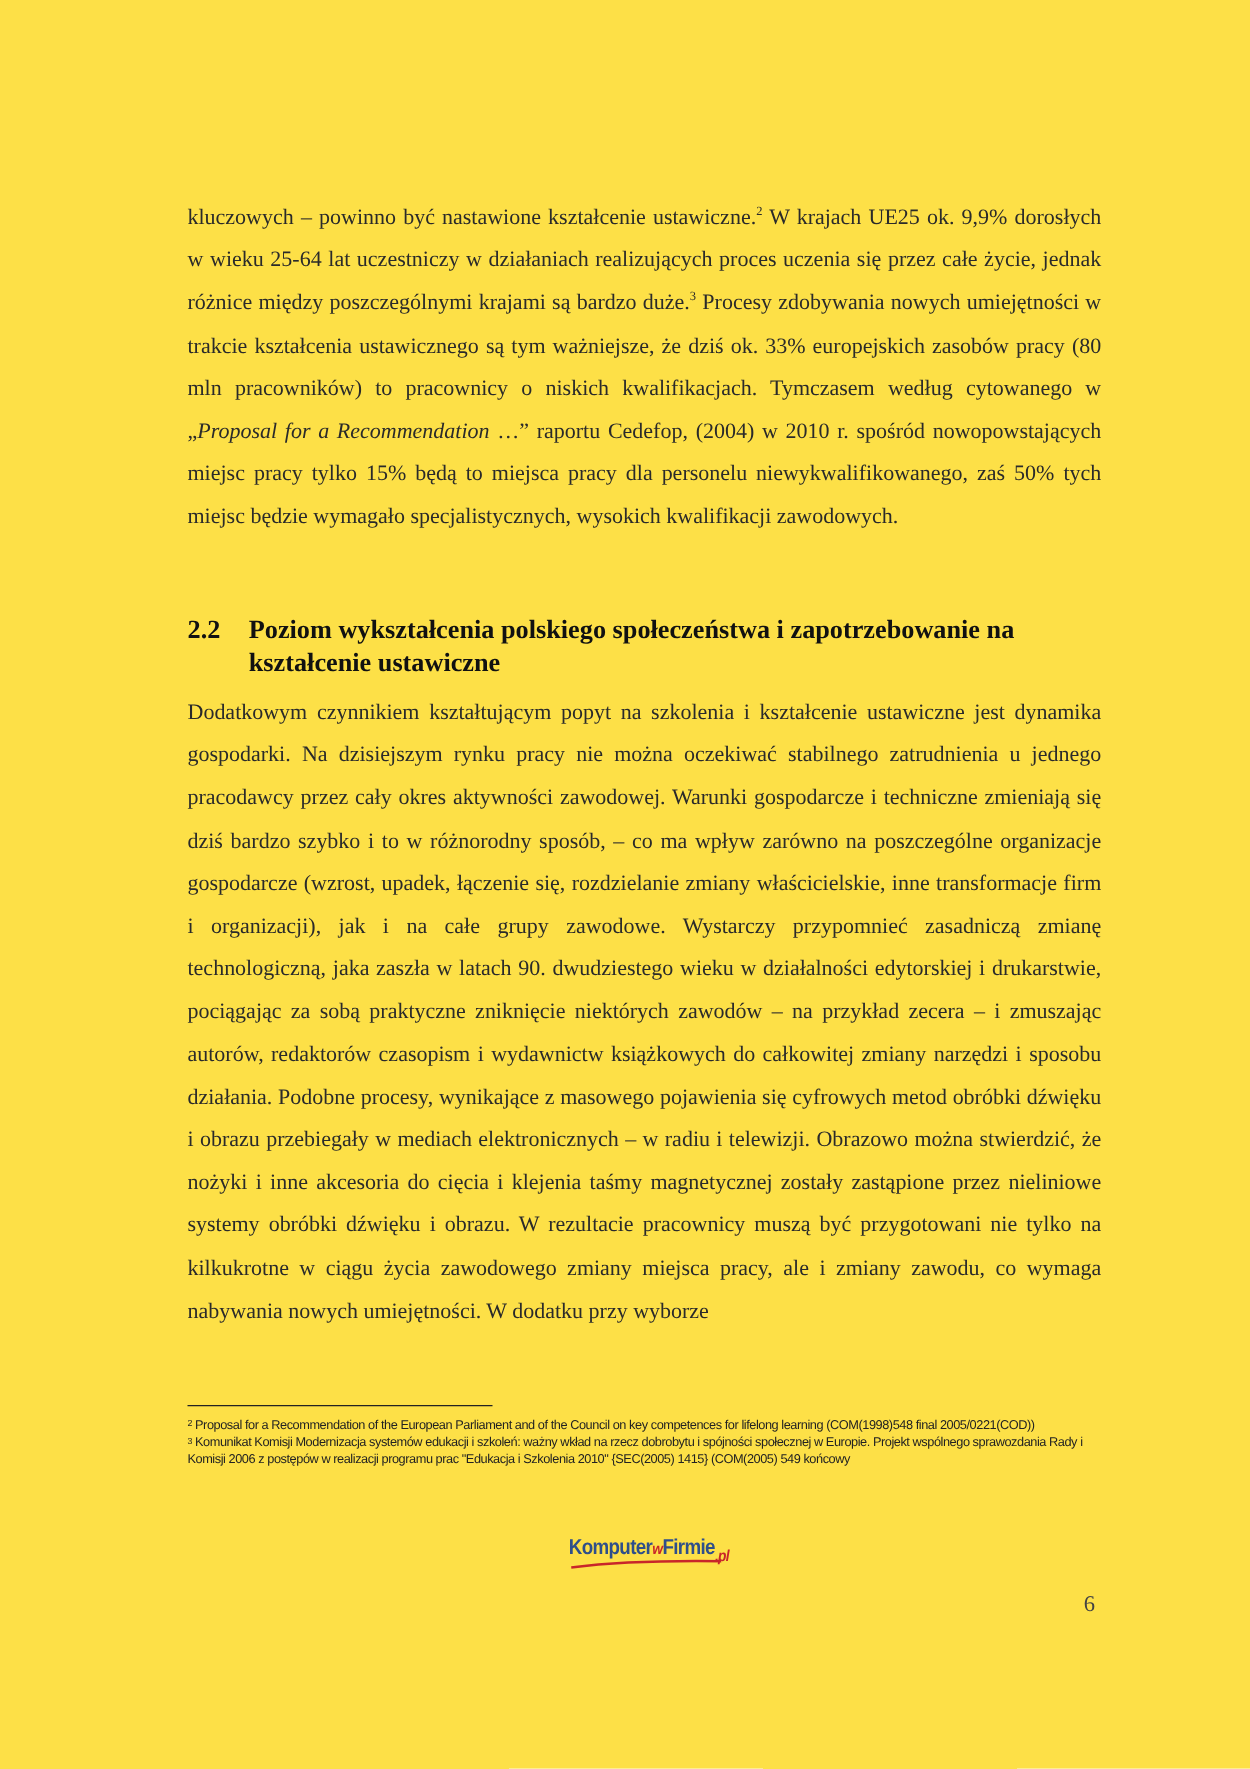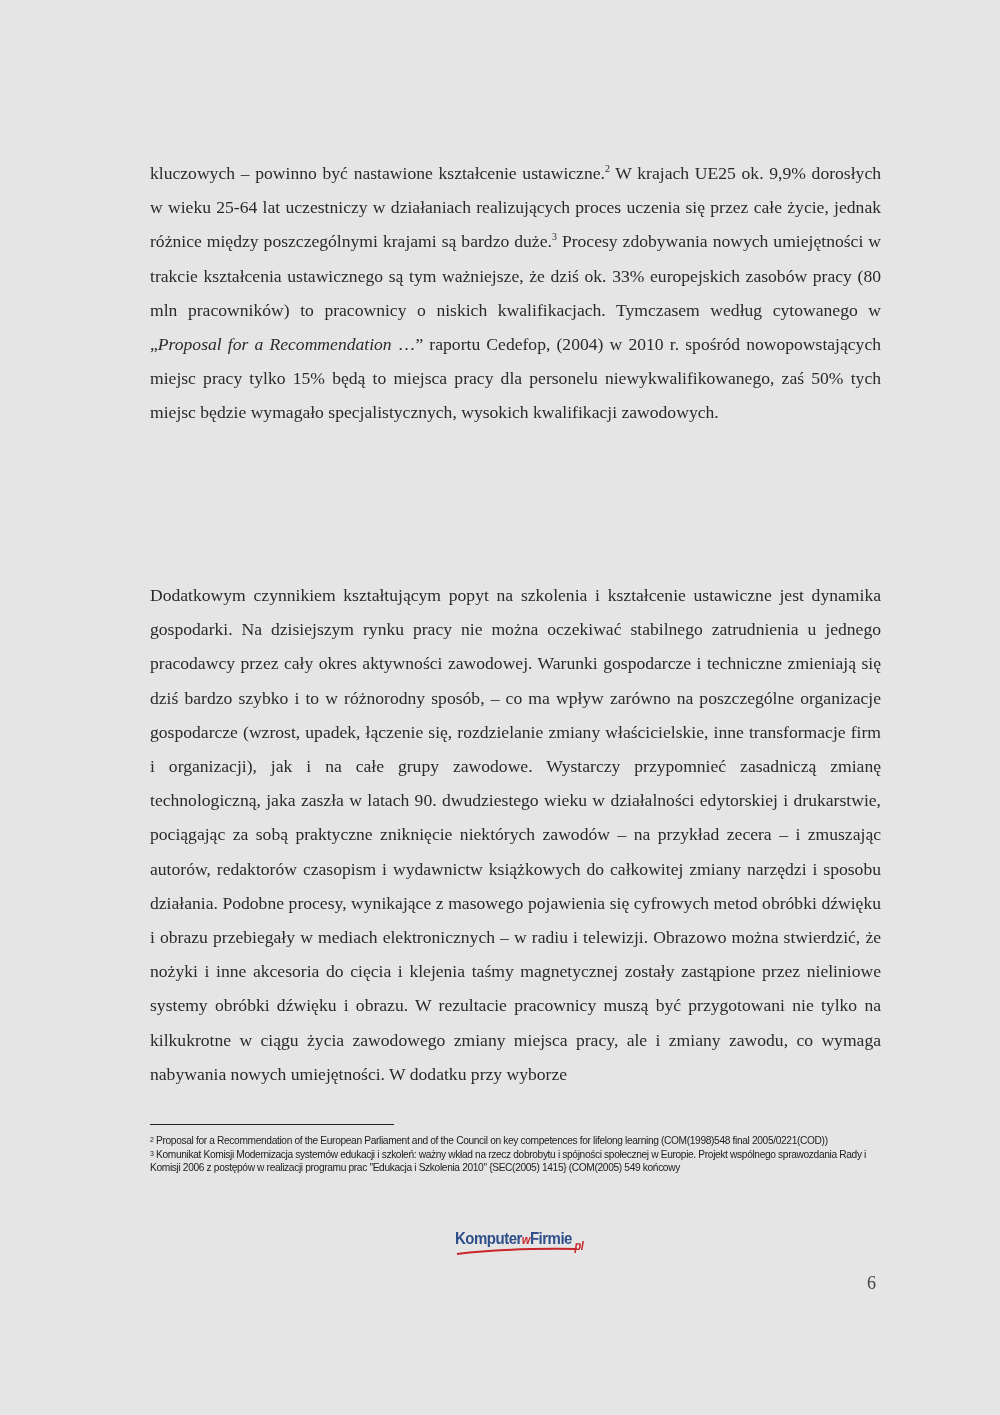--- a/index.html
+++ b/index.html
@@ -4,7 +4,7 @@
 <style>
   html, body { margin: 0; padding: 0; background: #ffffff; }
   body { width: 1000px; height: 1415px; position: relative; overflow: hidden; }
-  .page { position: absolute; left: 0; top: 0; width: 1000px; height: 1415px; background: #e5e5e5; }
+  .page { position: absolute; left: 0; top: 0; width: 1000px; height: 1415px; background: #fde047; }
   .body-text {
     position: absolute; left: 150px; width: 731px;
     font-family: "Liberation Serif", "DejaVu Serif", serif;

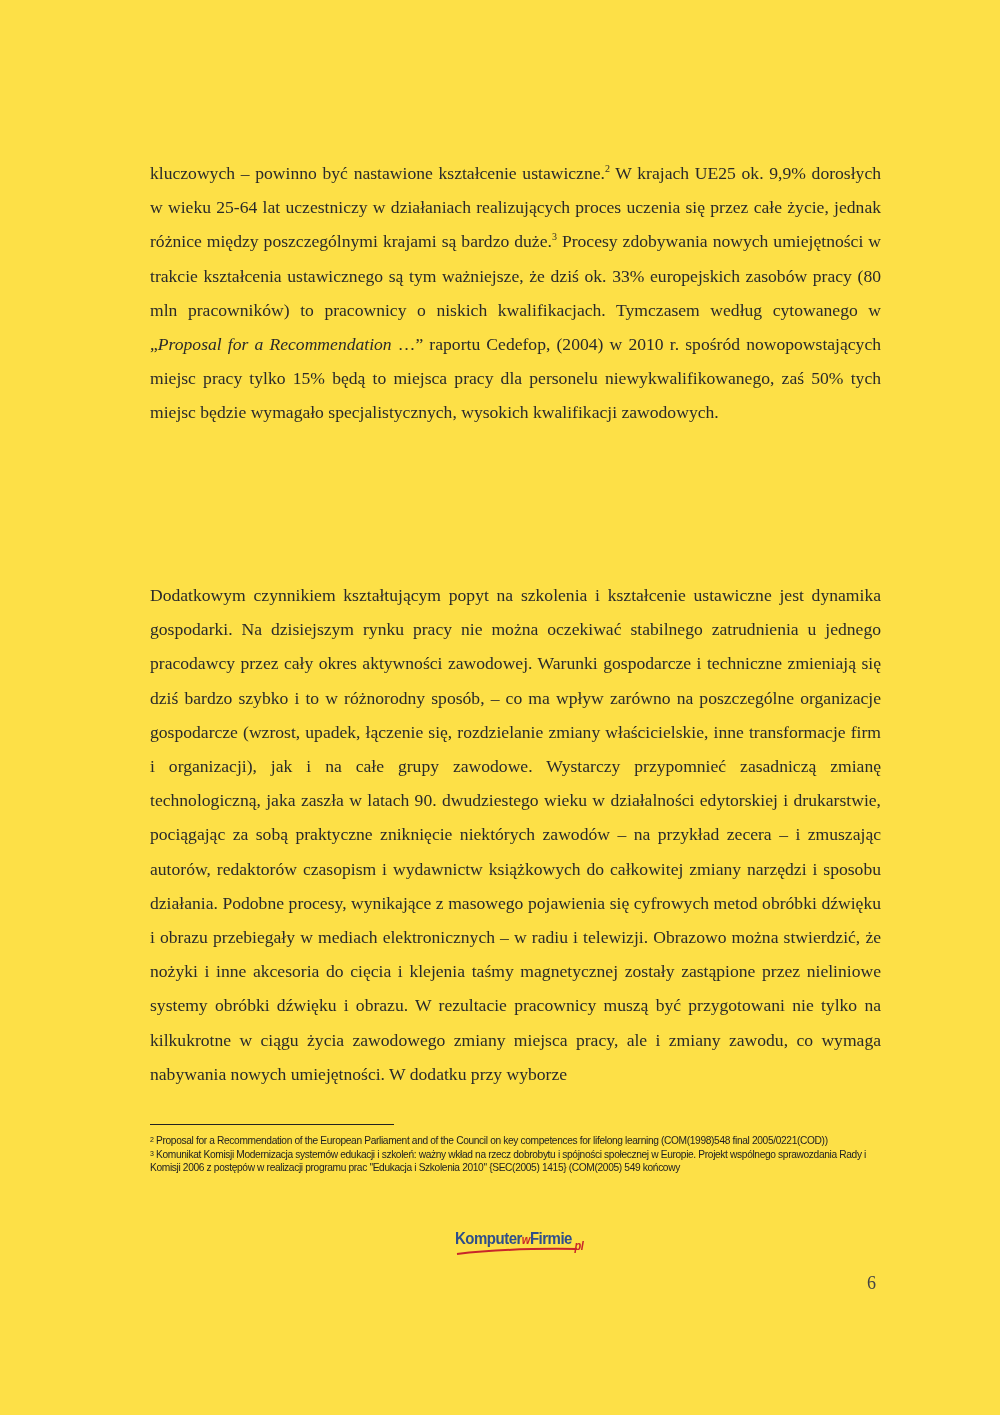--- a/index.html
+++ b/index.html
@@ -53,6 +53,10 @@
 
   <p class="body-text" id="para1"><span>kluczowych – powinno być nastawione kształcenie ustawiczne.</span><sup>2</sup><span> W krajach UE25 ok. 9,9% dorosłych w wieku 25-64 lat uczestniczy w działaniach realizujących proces uczenia się przez całe życie, jednak różnice między poszczególnymi krajami są bardzo duże.</span><sup>3</sup><span> Procesy zdobywania nowych umiejętności w trakcie kształcenia ustawicznego są tym ważniejsze, że dziś ok. 33% europejskich zasobów pracy (80 mln pracowników) to pracownicy o niskich kwalifikacjach. Tymczasem według cytowanego w „</span><i>Proposal for a Recommendation</i><span> …” raportu Cedefop, (2004) w 2010 r. spośród nowopowstających miejsc pracy tylko 15% będą to miejsca pracy dla personelu niewykwalifikowanego, zaś 50% tych miejsc będzie wymagało specjalistycznych, wysokich kwalifikacji zawodowych.</span></p>
 
+  <h2 class="heading">
+    <span class="num">2.2</span>
+    <span class="title">Poziom wykształcenia polskiego społeczeństwa i zapotrzebowanie na kształcenie ustawiczne</span>
+  </h2>
 
   <p class="body-text" id="para2">Dodatkowym czynnikiem kształtującym popyt na szkolenia i kształcenie ustawiczne jest dynamika gospodarki. Na dzisiejszym rynku pracy nie można oczekiwać stabilnego zatrudnienia u jednego pracodawcy przez cały okres aktywności zawodowej. Warunki gospodarcze i techniczne zmieniają się dziś bardzo szybko i to w różnorodny sposób, – co ma wpływ zarówno na poszczególne organizacje gospodarcze (wzrost, upadek, łączenie się, rozdzielanie zmiany właścicielskie, inne transformacje firm i organizacji), jak i na całe grupy zawodowe. Wystarczy przypomnieć zasadniczą zmianę technologiczną, jaka zaszła w latach 90. dwudziestego wieku w działalności edytorskiej i drukarstwie, pociągając za sobą praktyczne zniknięcie niektórych zawodów – na przykład zecera – i zmuszając autorów, redaktorów czasopism i wydawnictw książkowych do całkowitej zmiany narzędzi i sposobu działania. Podobne procesy, wynikające z masowego pojawienia się cyfrowych metod obróbki dźwięku i obrazu przebiegały w mediach elektronicznych – w radiu i telewizji. Obrazowo można stwierdzić, że nożyki i inne akcesoria do cięcia i klejenia taśmy magnetycznej zostały zastąpione przez nieliniowe systemy obróbki dźwięku i obrazu. W rezultacie pracownicy muszą być przygotowani nie tylko na kilkukrotne w ciągu życia zawodowego zmiany miejsca pracy, ale i zmiany zawodu, co wymaga nabywania nowych umiejętności. W dodatku przy wyborze</p>
 

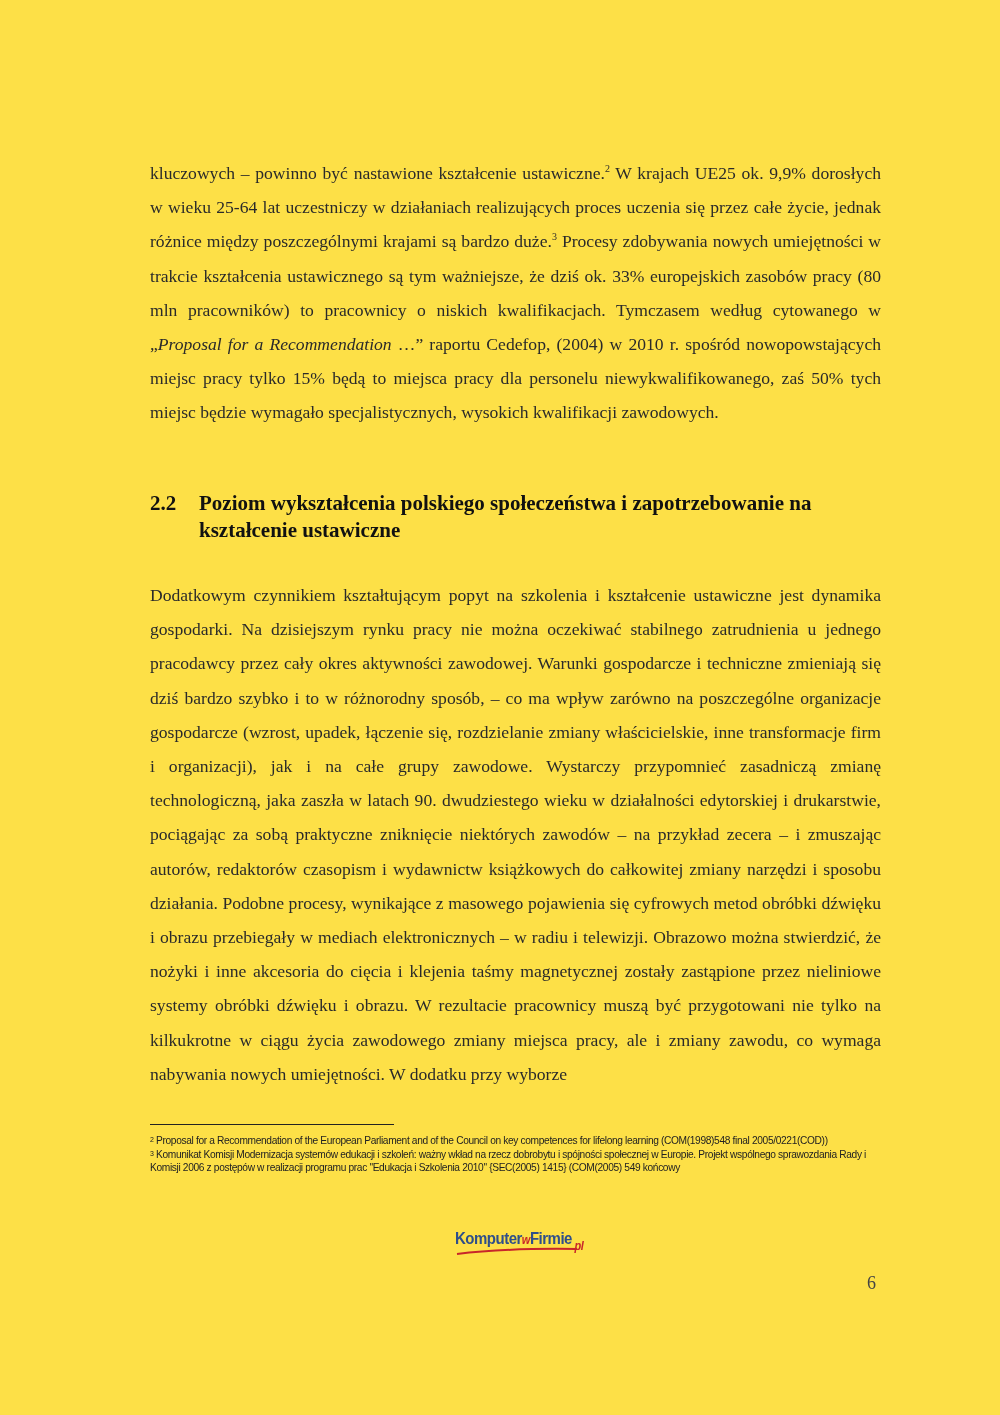--- a/index.html
+++ b/index.html
@@ -12,7 +12,7 @@
     text-align: justify; margin: 0;
   }
   #para1 { top: 156px; }
-  #para2 { top: 578px; }
+  #para2 { top: 552px; }
   .body-text sup { font-size: 10px; line-height: 0; vertical-align: 7px; }
   .body-text i { font-style: italic; }
   .heading {

